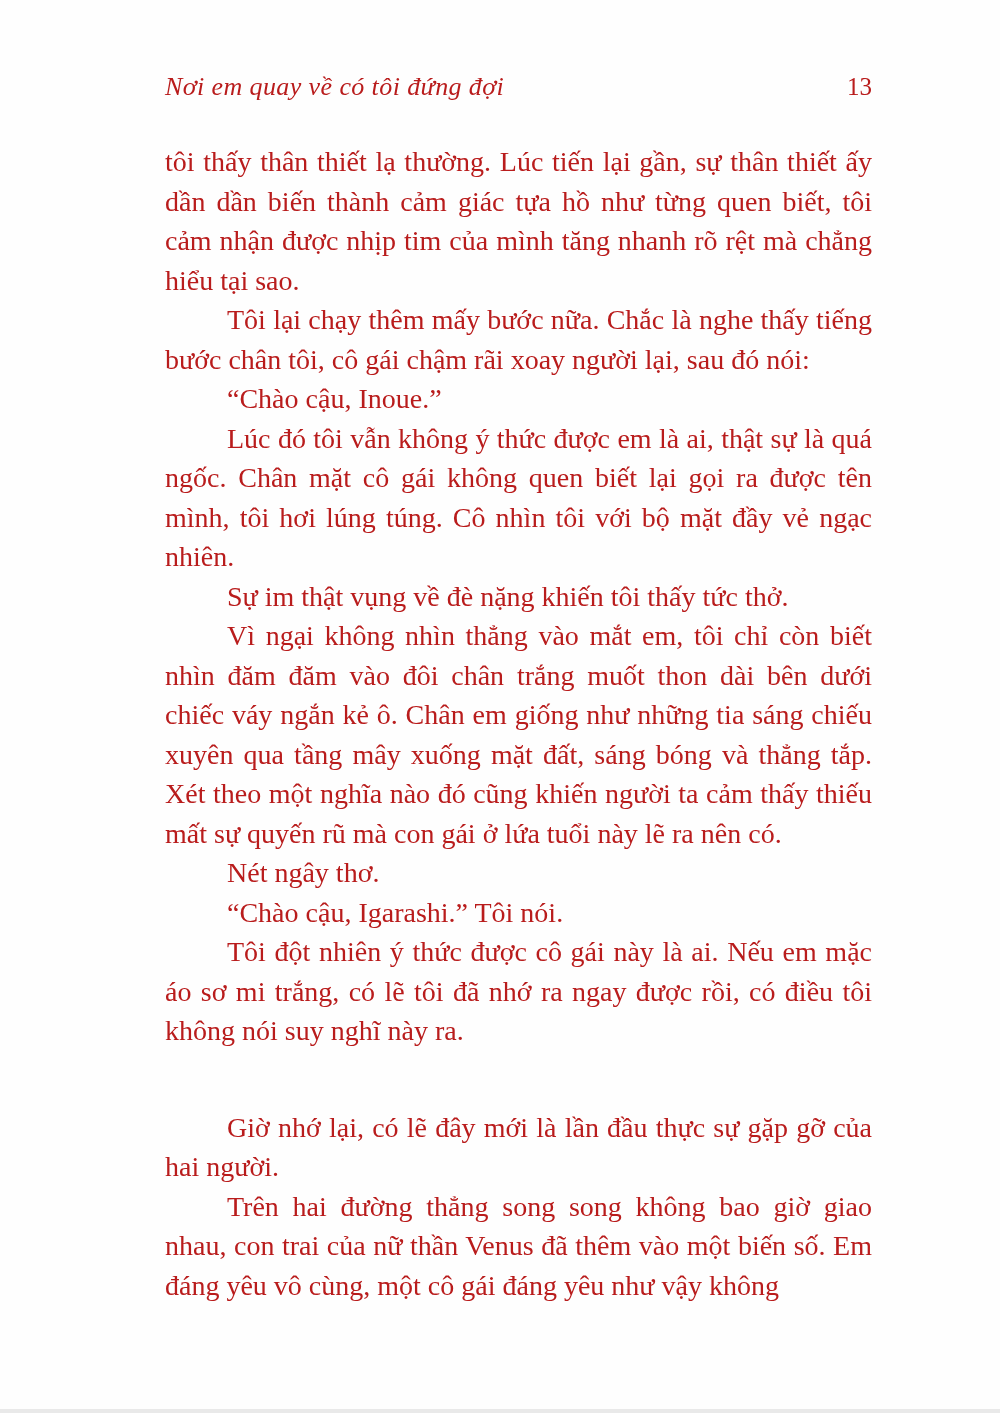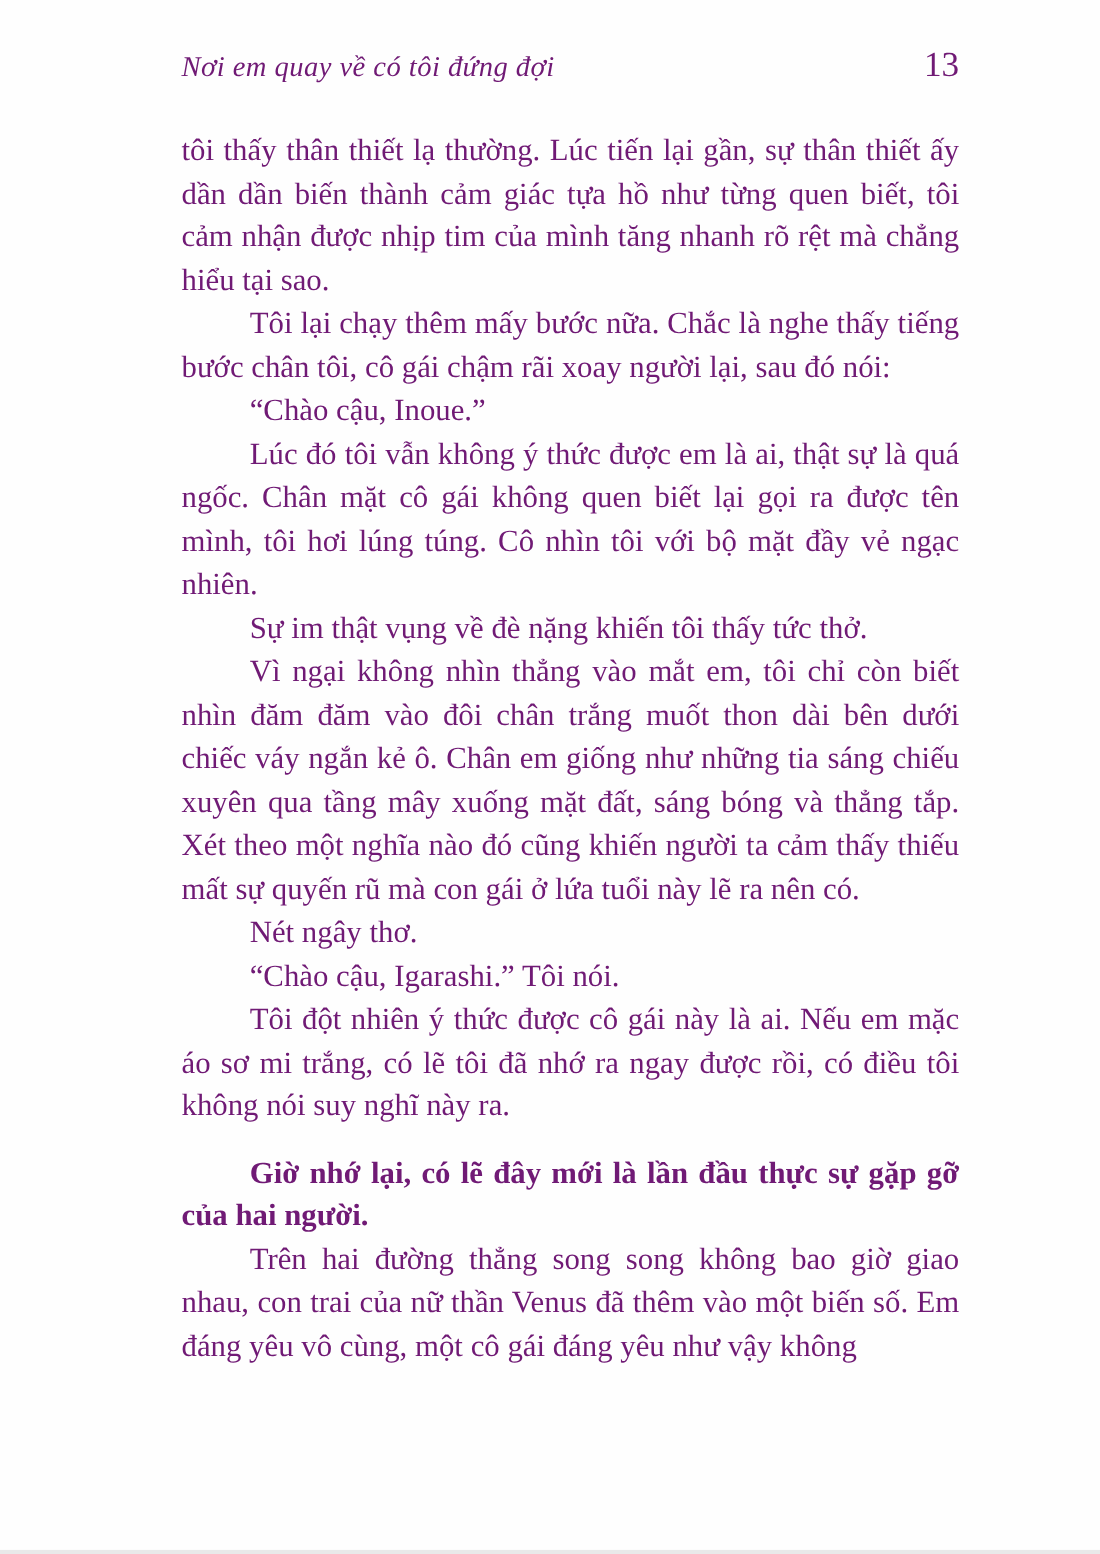--- a/index.html
+++ b/index.html
@@ -15,8 +15,8 @@
     margin: 0 auto;
     background: #fefefe;
     box-sizing: border-box;
-    padding: 40px 128px 0 165px;
-    color: #701a75;
+    padding: 72px 128px 0 165px;
+    color: #b91c1c;
     overflow: hidden;
   }
   .page-header {

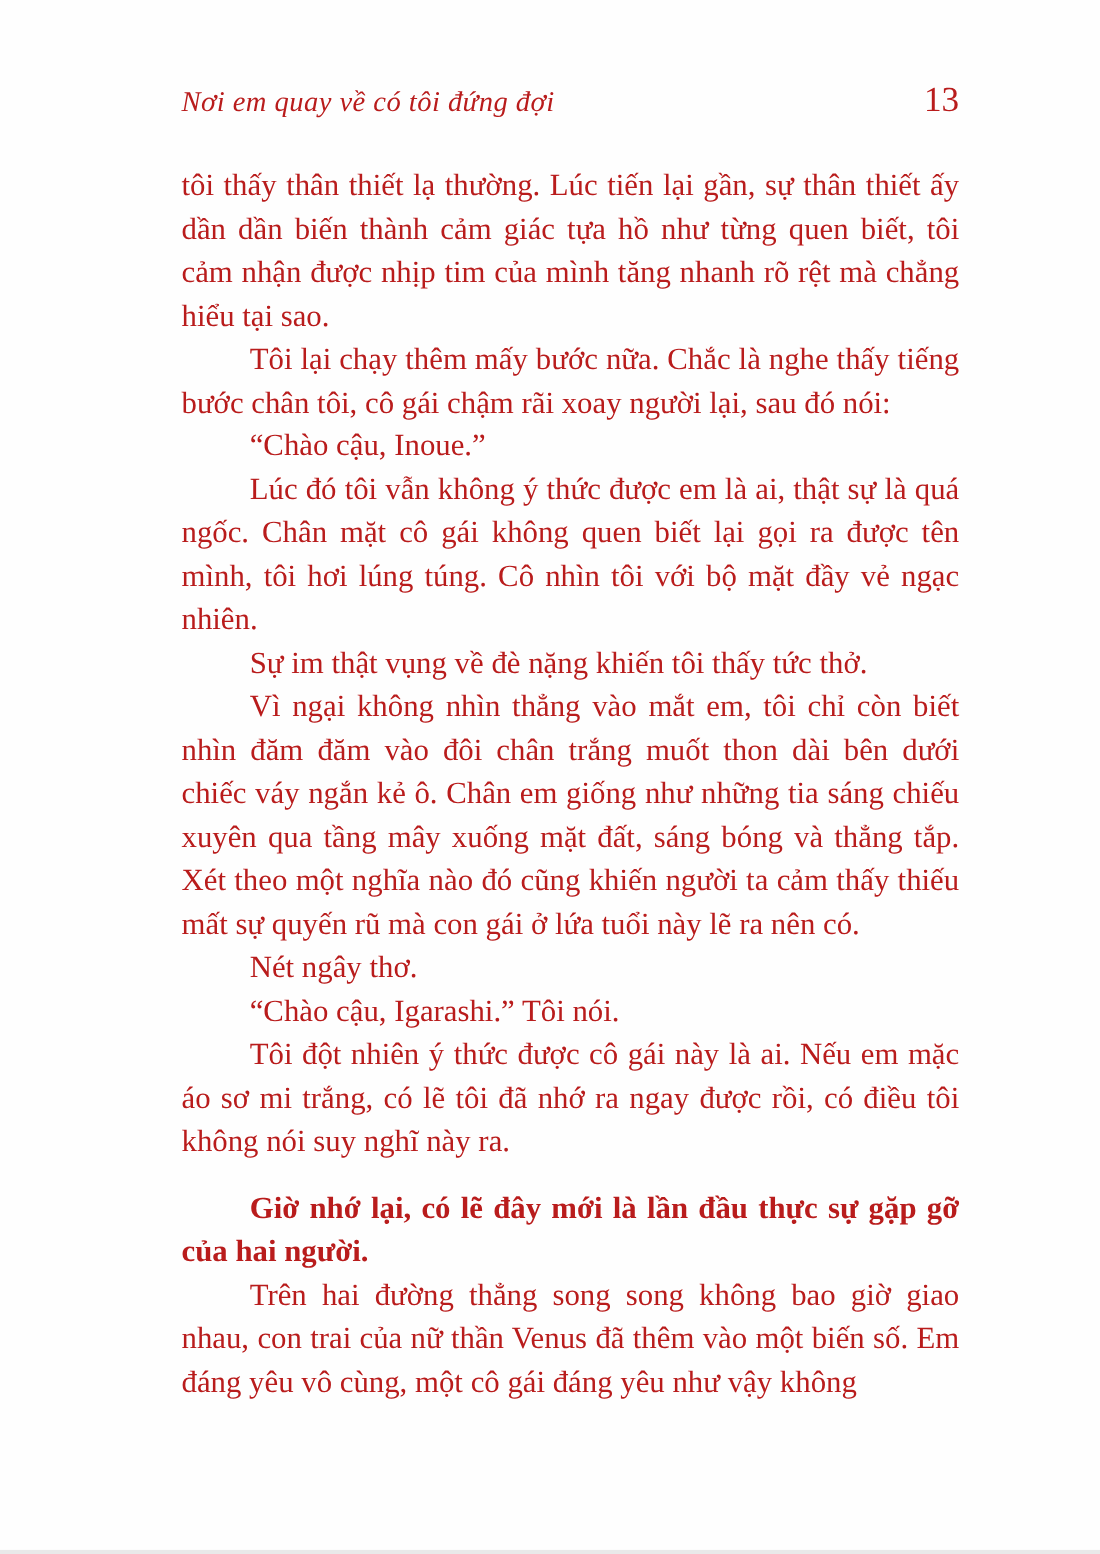--- a/index.html
+++ b/index.html
@@ -32,7 +32,7 @@
   }
   .page-number {
     font-style: normal;
-    font-size: 32px;
+    font-size: 25px;
   }
   .page-body {
     font-size: 28px;

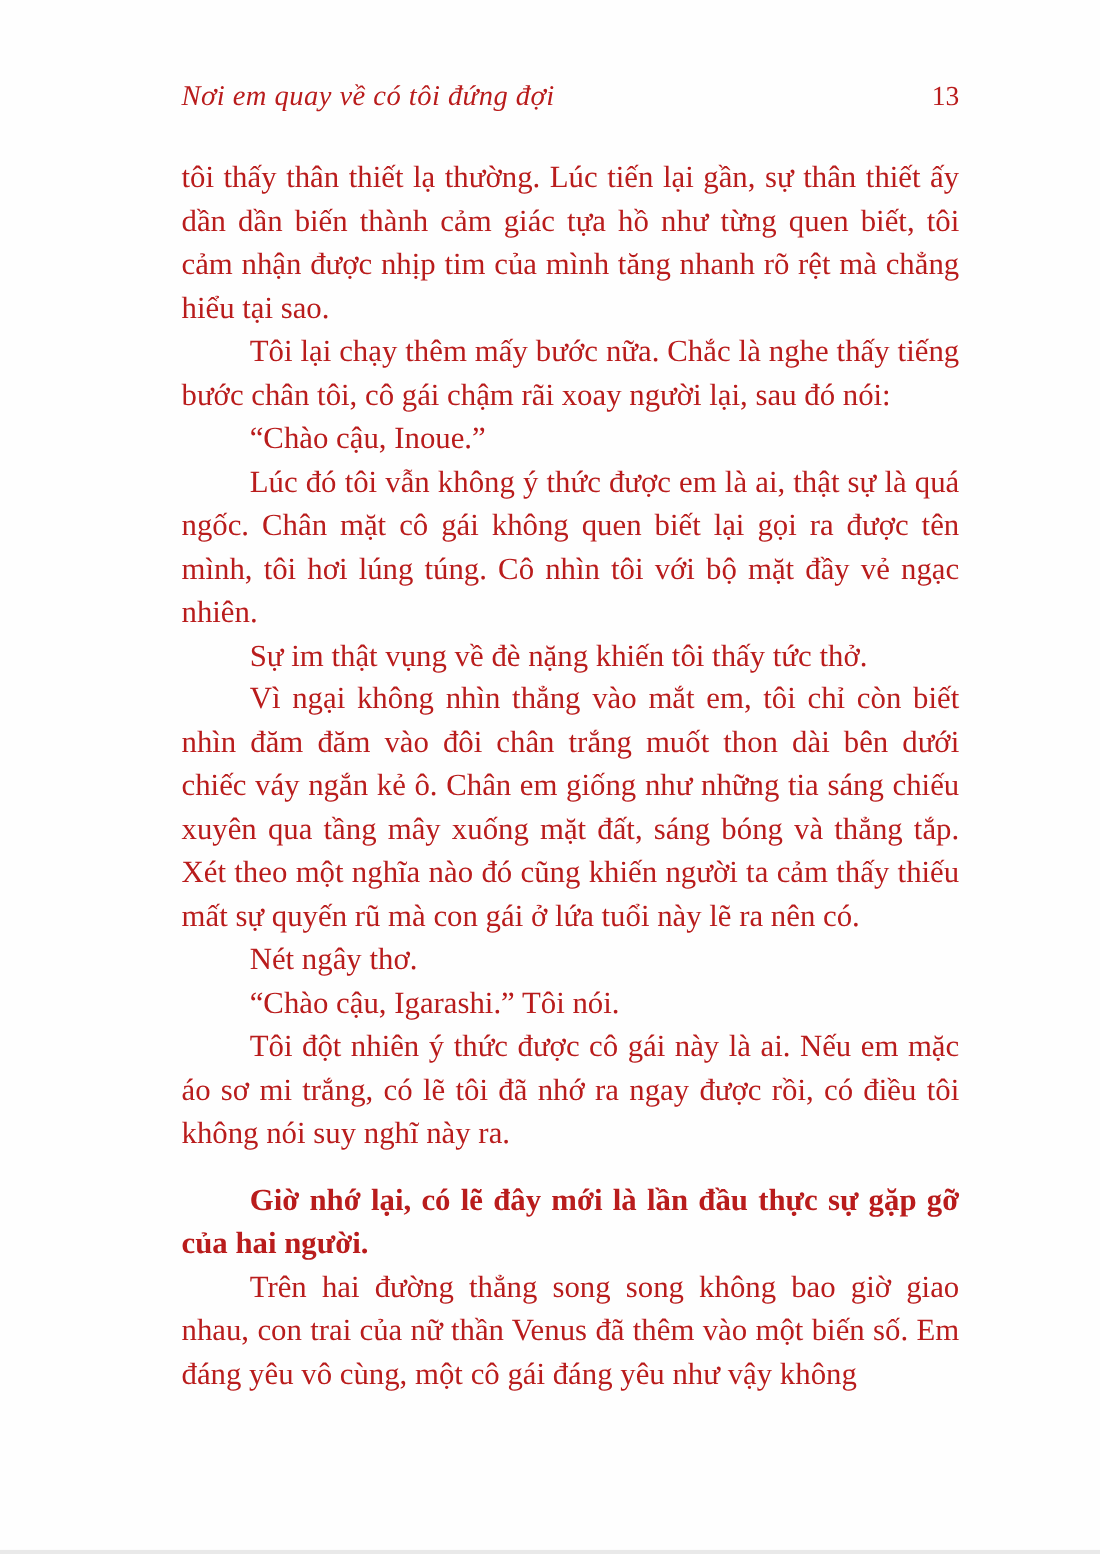--- a/index.html
+++ b/index.html
@@ -47,8 +47,7 @@
     text-indent: 62px;
   }
   .page-body p.para.space-before {
-    margin-top: 21px;
-    font-weight: bold;
+    margin-top: 57px;
   }
 </style>
 </head>

